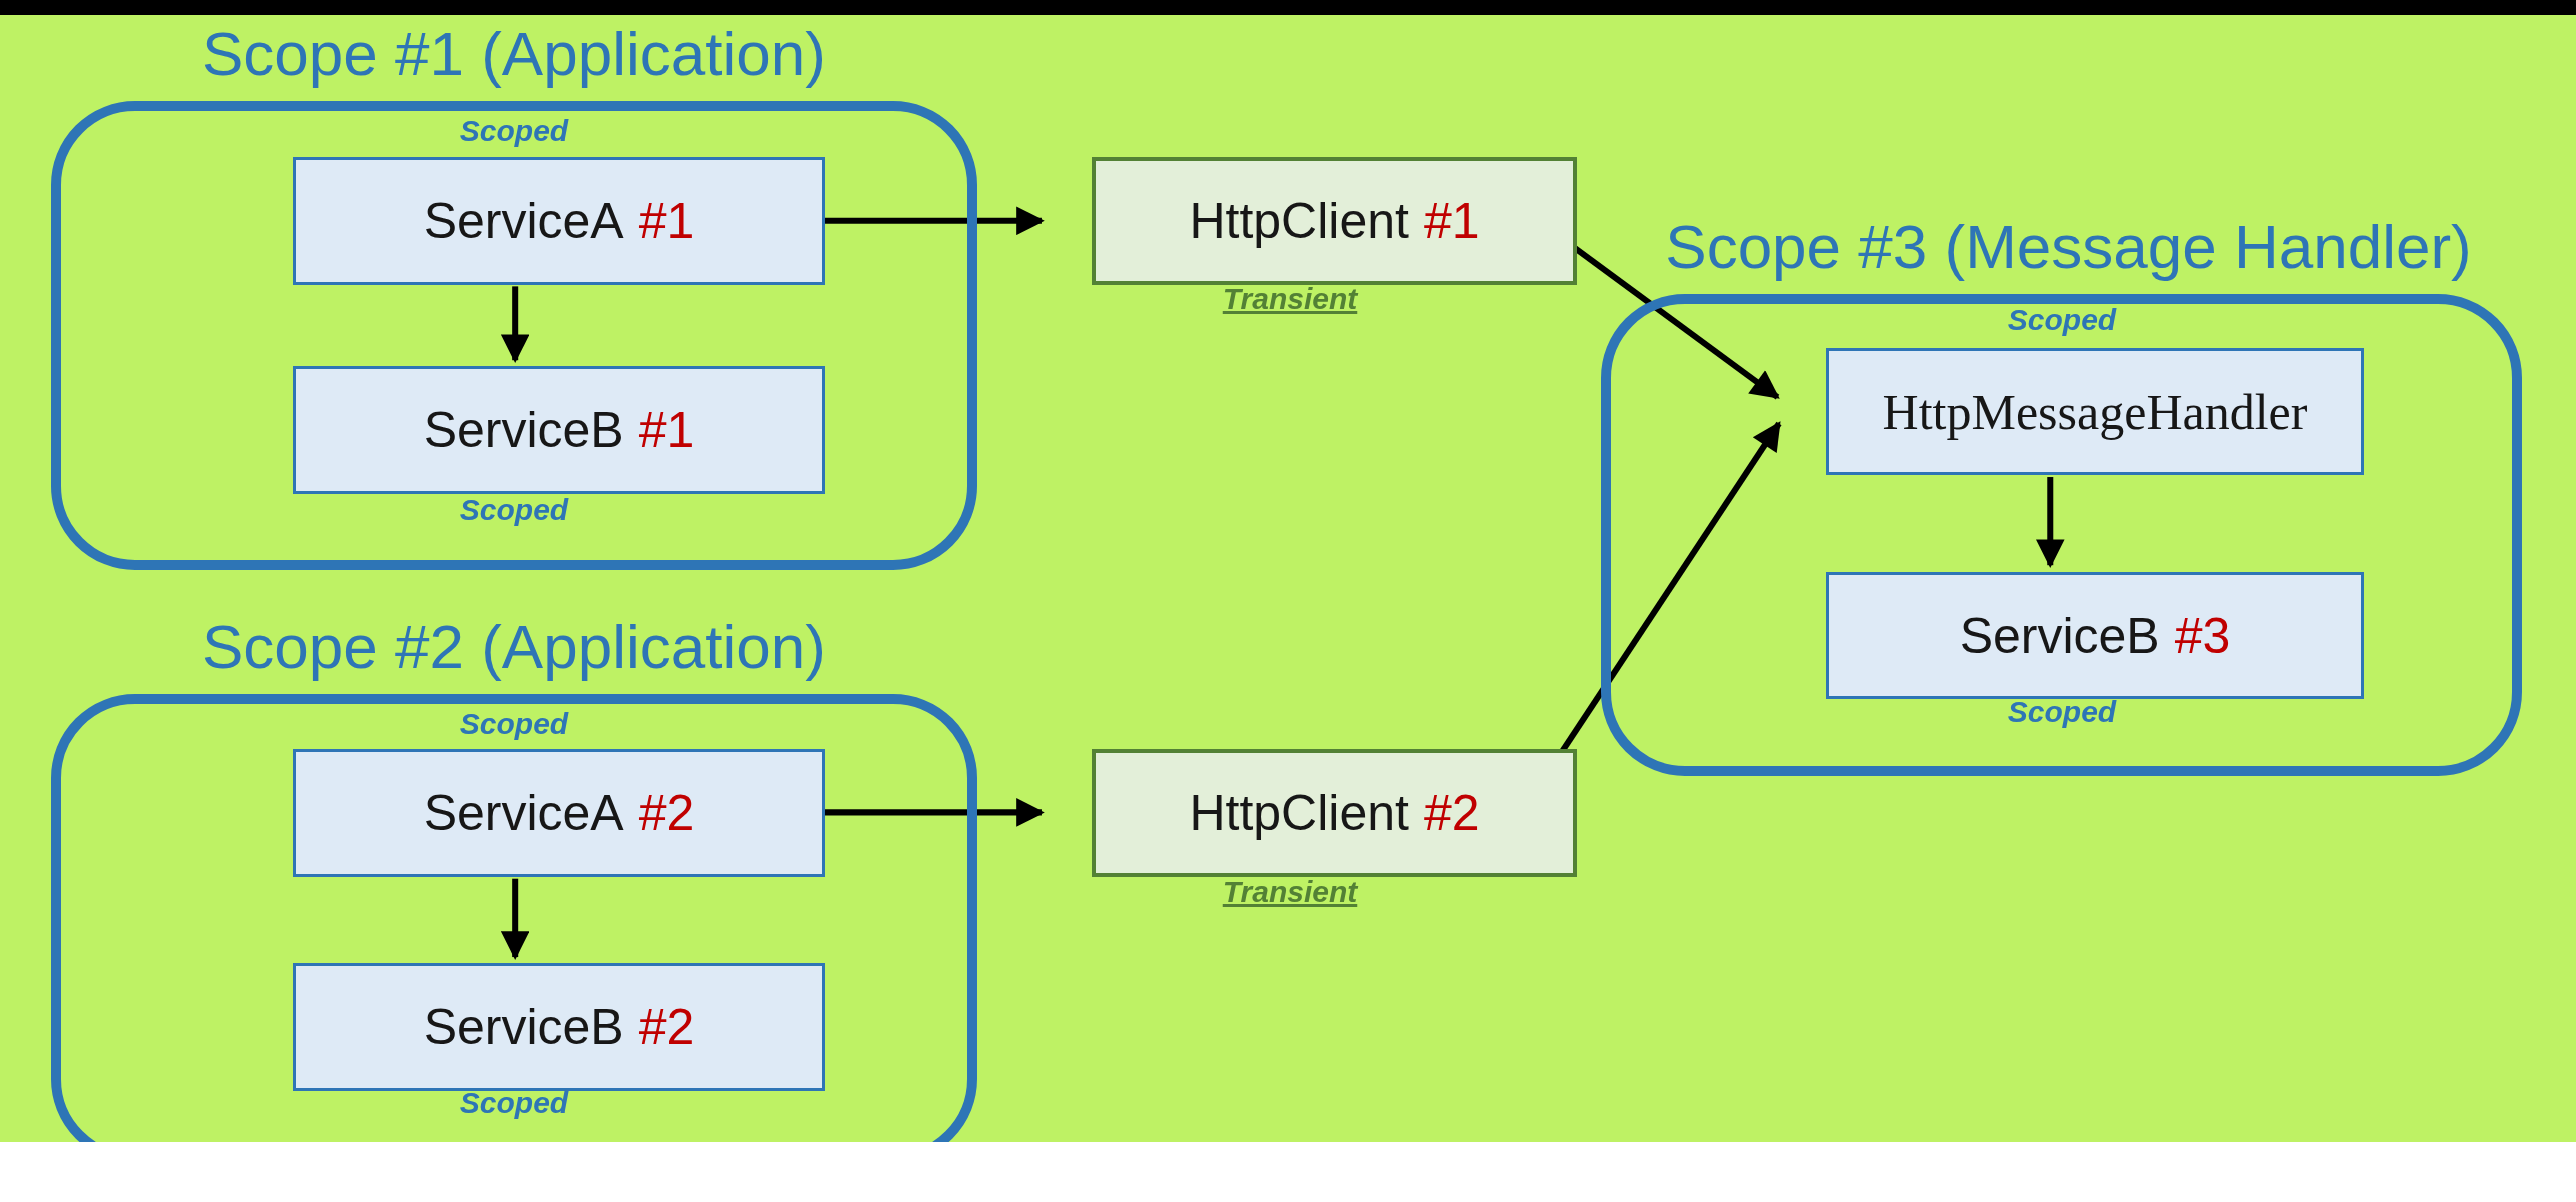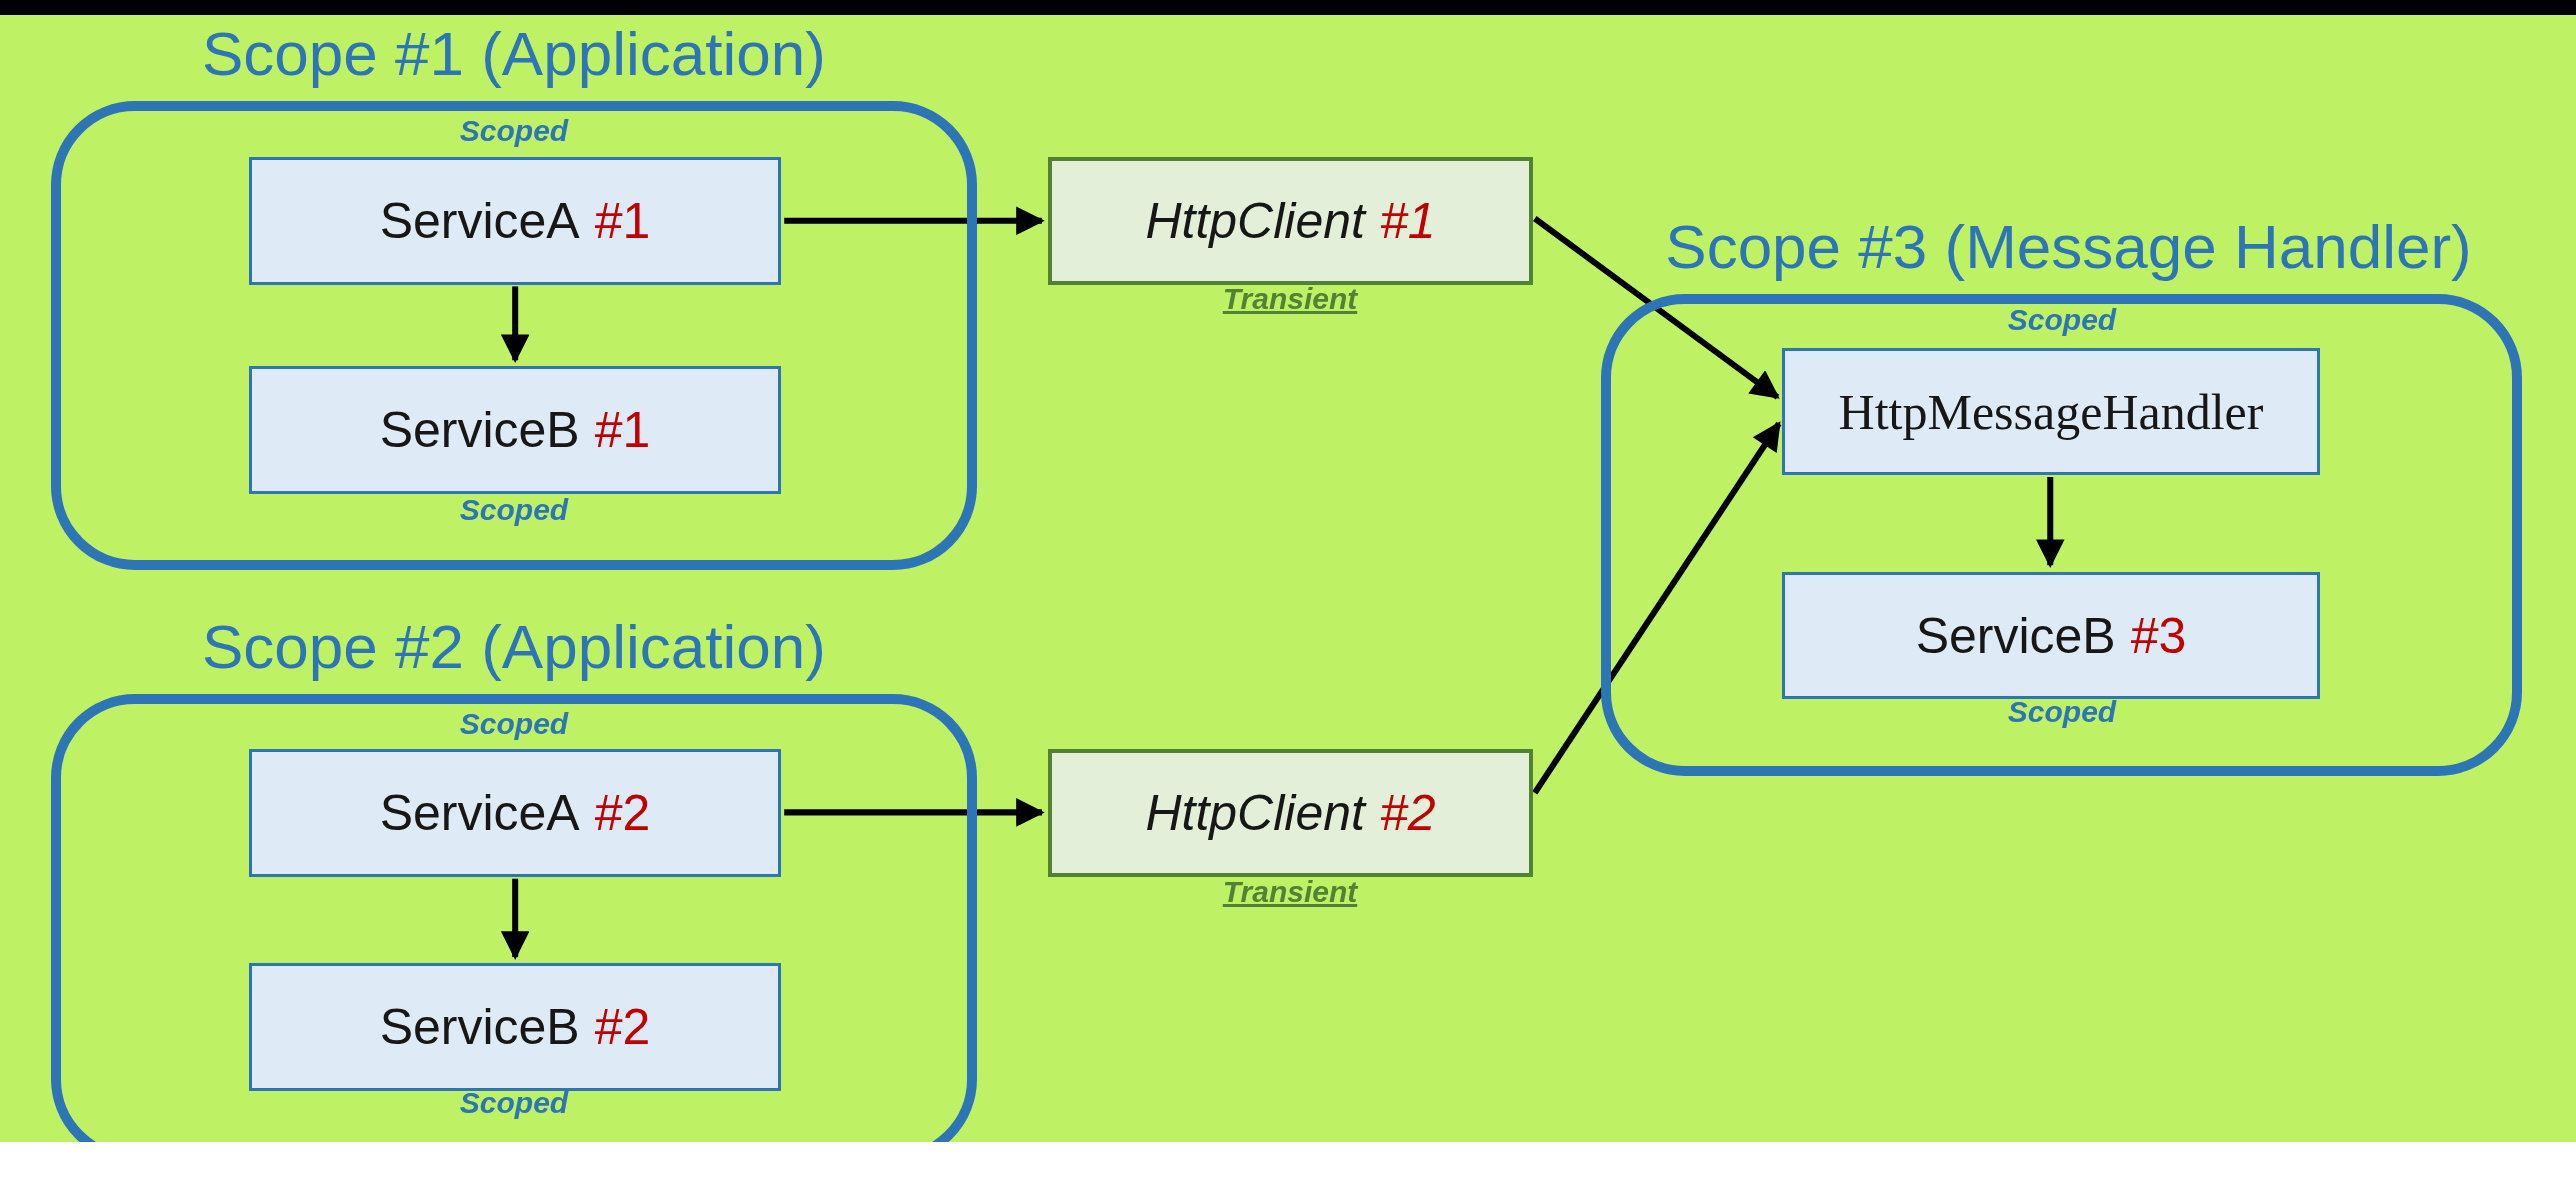--- a/index.html
+++ b/index.html
@@ -29,7 +29,7 @@
   .node {
     position:absolute; box-sizing:border-box;
     display:flex; align-items:center; justify-content:center;
-    font-size:50px; color:#171717; white-space:nowrap;
+    font-size:50px; color:#171717; white-space:nowrap;margin-left:44px;
   }
   .node.blue  { background:#DEEAF6; border:3.8px solid #2E75B6; }
   .node.green { background:#E3EFD9; border:4.5px solid #538135;font-style:italic; }

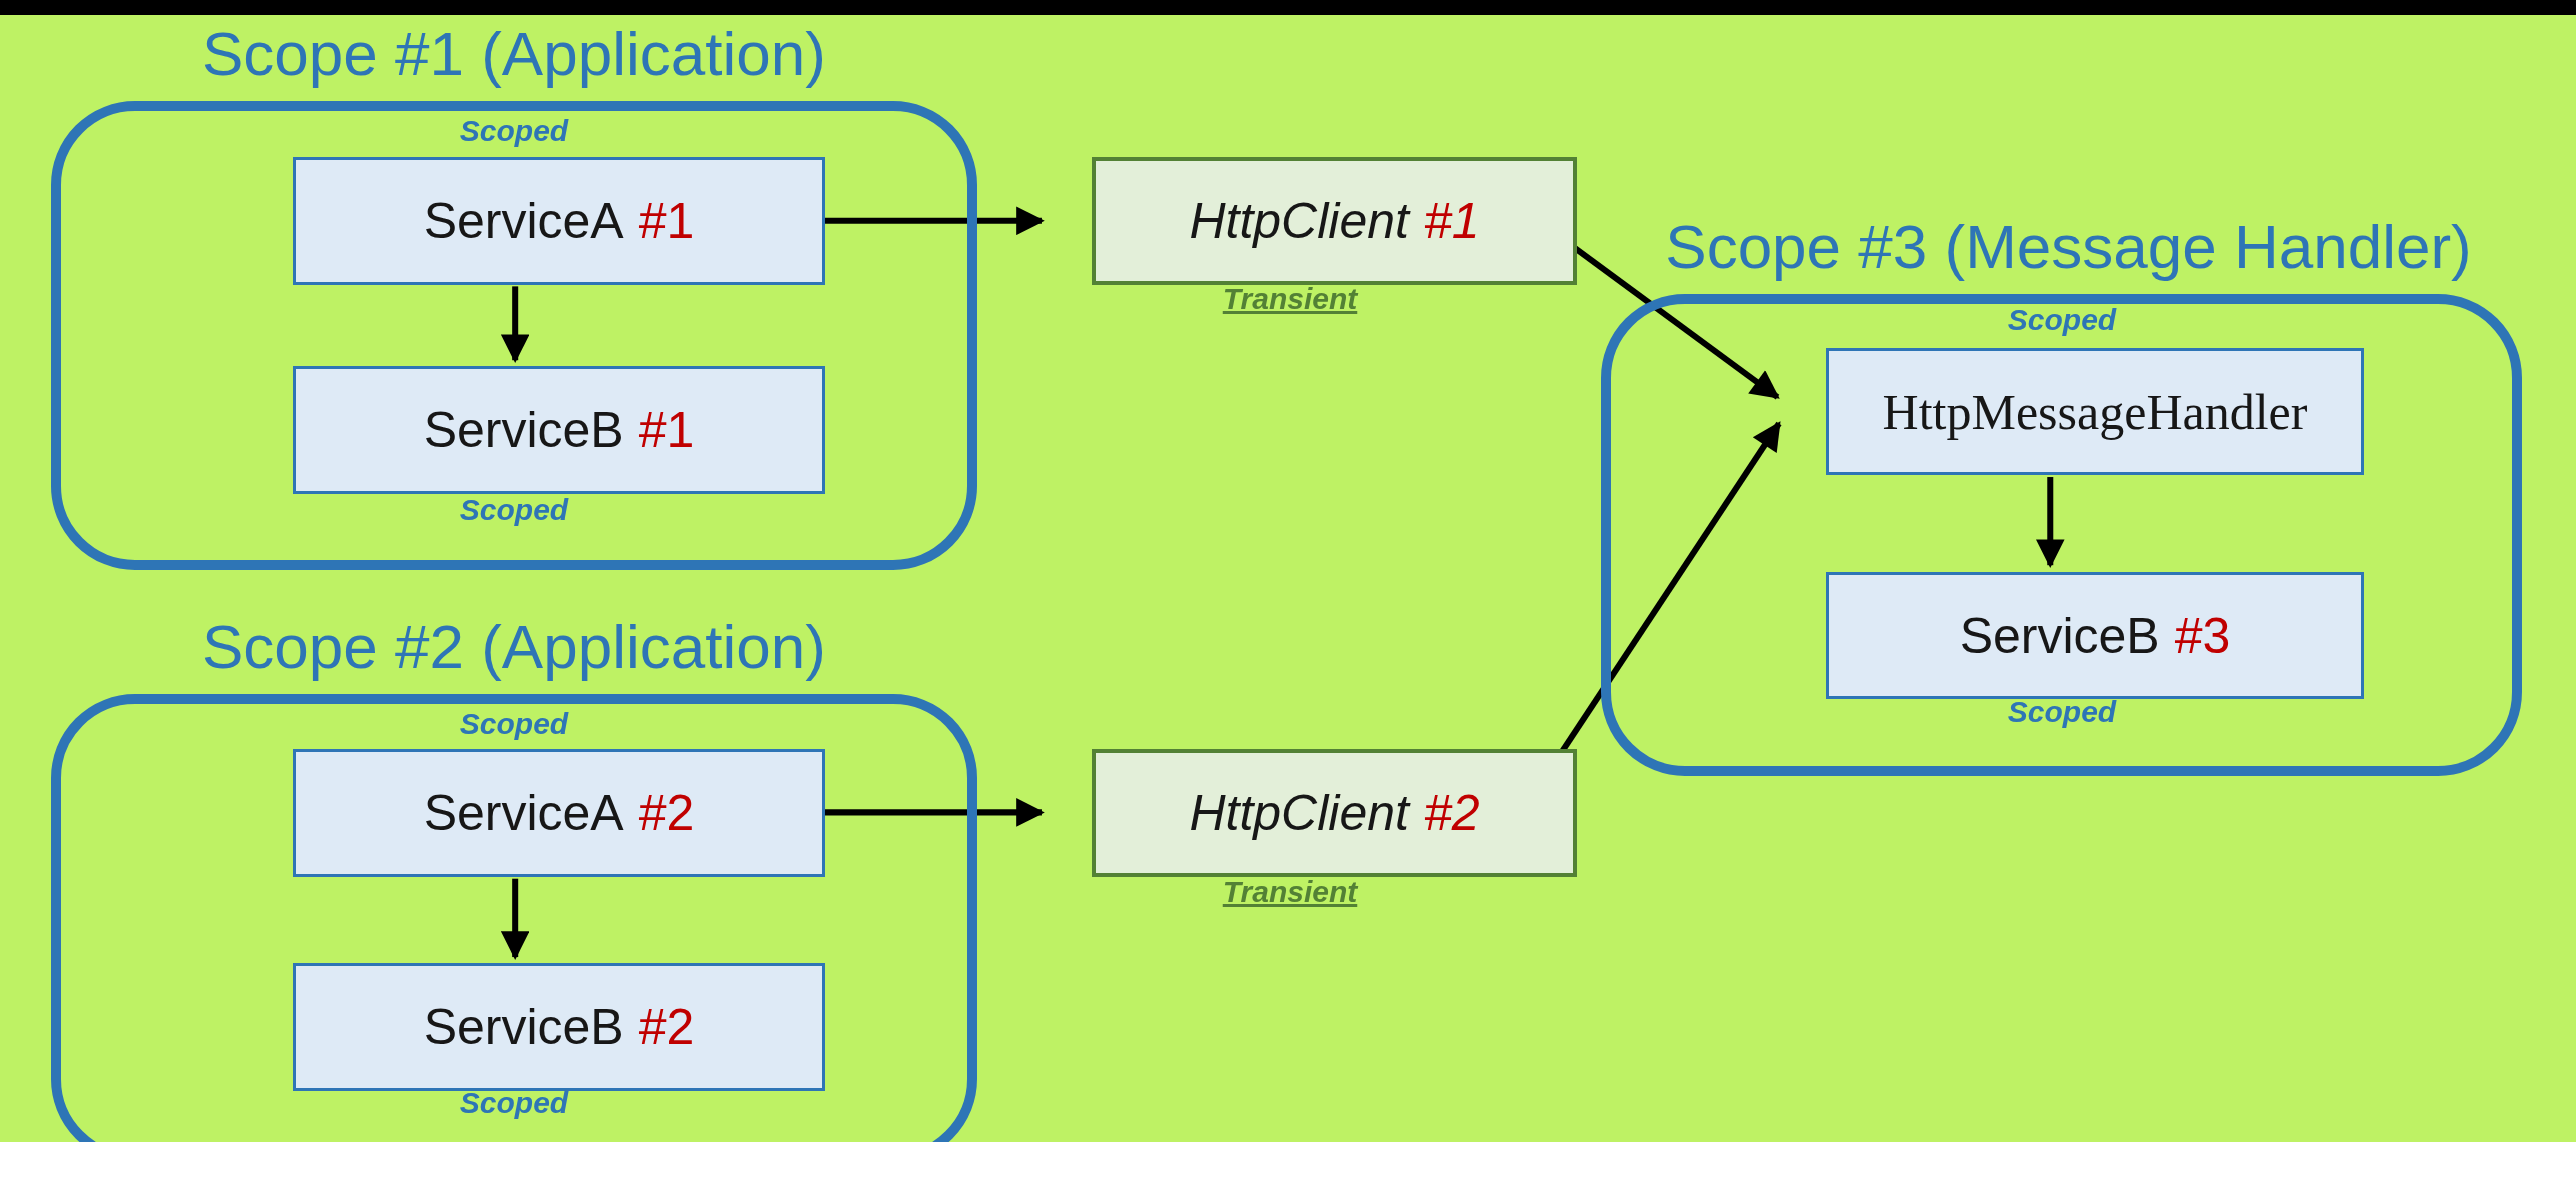--- a/index.html
+++ b/index.html
@@ -32,7 +32,7 @@
     font-size:50px; color:#171717; white-space:nowrap;margin-left:44px;
   }
   .node.blue  { background:#DEEAF6; border:3.8px solid #2E75B6; }
-  .node.green { background:#E3EFD9; border:4.5px solid #538135;font-style:italic; }
+  .node.green { background:#E3EFD9; border:4.5px solid #538135; }
   .node .num { color:#C00000; margin-left:15px; }
   .node .num:empty { margin-left:0; }
 

